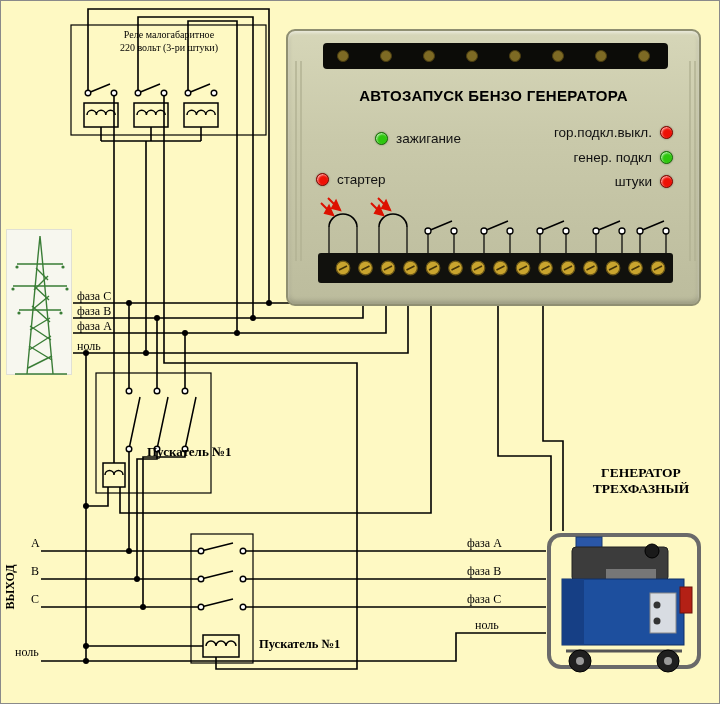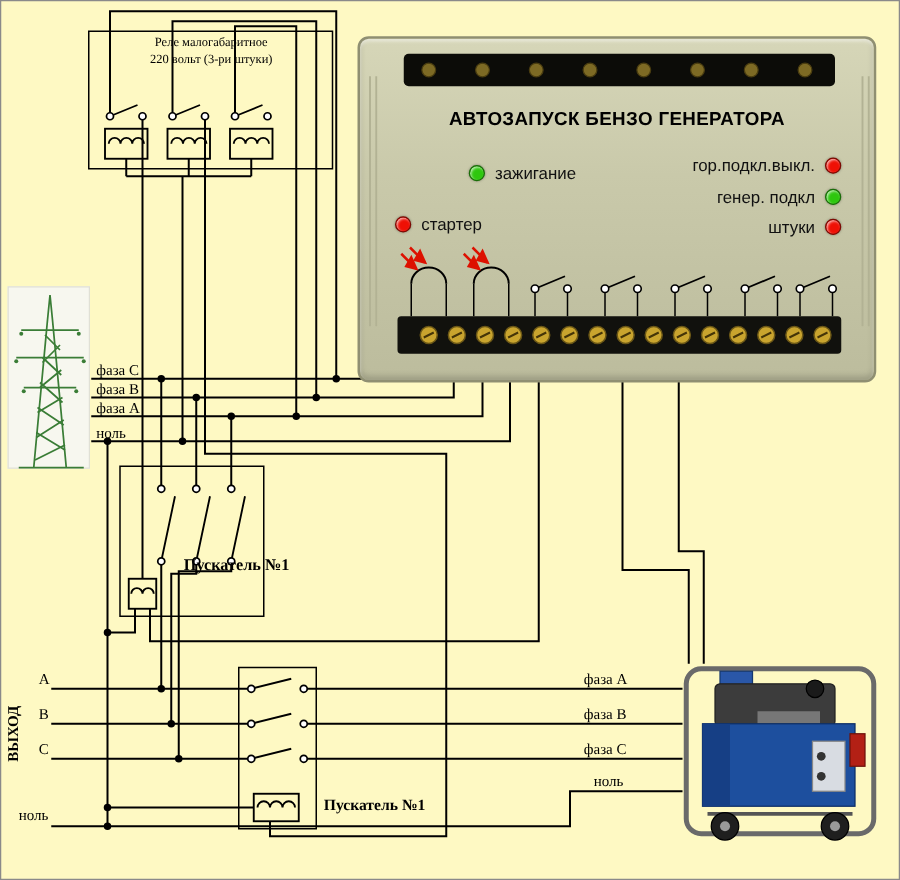--- a/index.html
+++ b/index.html
@@ -297,6 +297,10 @@
   <div class="lbl" style="left:466px;top:592px;">фаза С</div>
   <div class="lbl" style="left:474px;top:618px;">ноль</div>
 
+  <div class="gen-title" style="left:570px;top:464px;width:140px;">
+    <div>ГЕНЕРАТОР</div>
+    <div>ТРЕХФАЗНЫЙ</div>
+  </div>
 
   <div class="generator">
     <svg width="156" height="145" viewBox="0 0 156 145">

